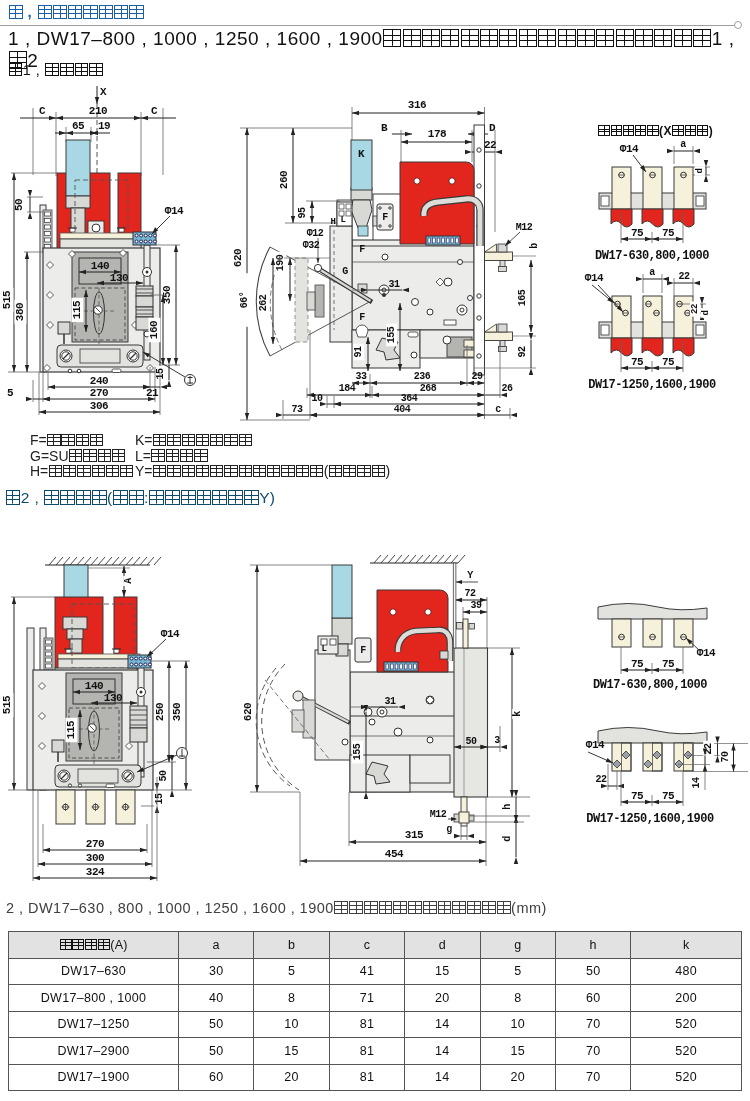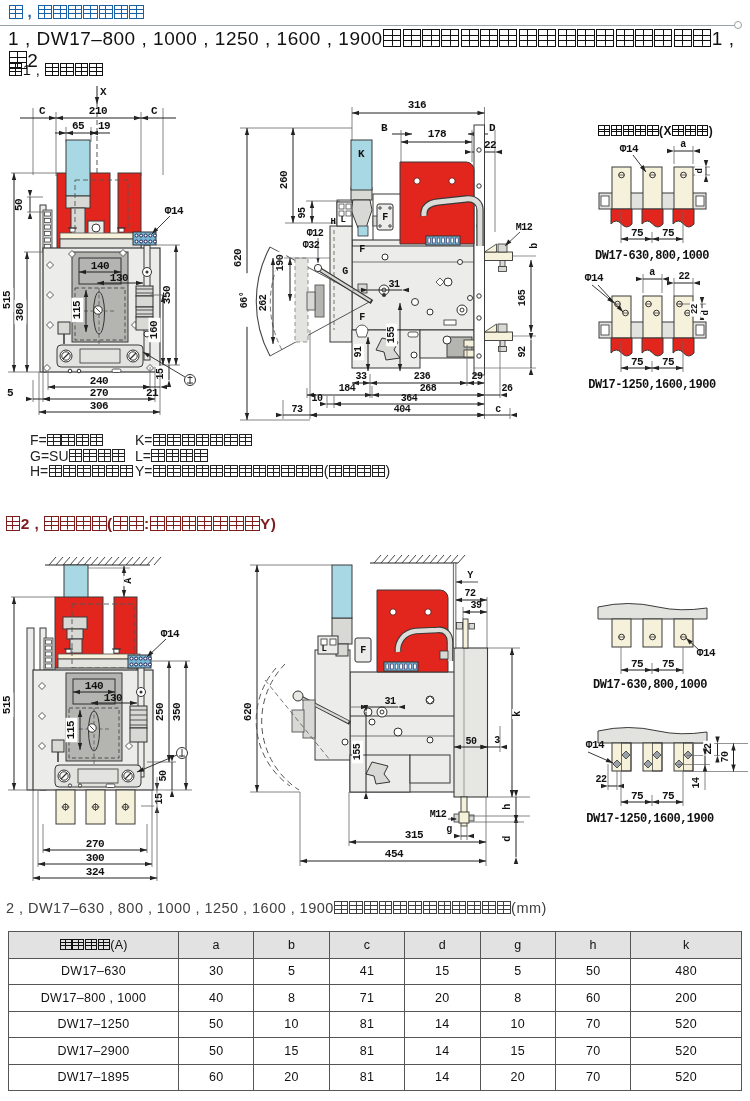--- a/index.html
+++ b/index.html
@@ -13,7 +13,7 @@
 .legend{position:absolute;left:30px;top:433px;font-size:14px;color:#222;line-height:15.5px}
 .lrow{white-space:nowrap}
 .lc1{display:inline-block;width:105px}
-.p3{position:absolute;left:5px;top:515px;font-size:15.5px;font-weight:bold;color:#7f1d1d;letter-spacing:0.3px}
+.p3{position:absolute;left:5px;top:489px;font-size:15.5px;font-weight:normal;color:#0c4a6e;letter-spacing:0.3px}
 .p4{position:absolute;left:6px;top:900px;font-size:14.5px;color:#404040;letter-spacing:0.5px}
 table{position:absolute;left:8px;top:931px;width:734px;border-collapse:collapse;font-size:12.5px;color:#111}
 th,td{border:1px solid #555;text-align:center;height:26.5px;font-weight:normal;letter-spacing:0.3px}

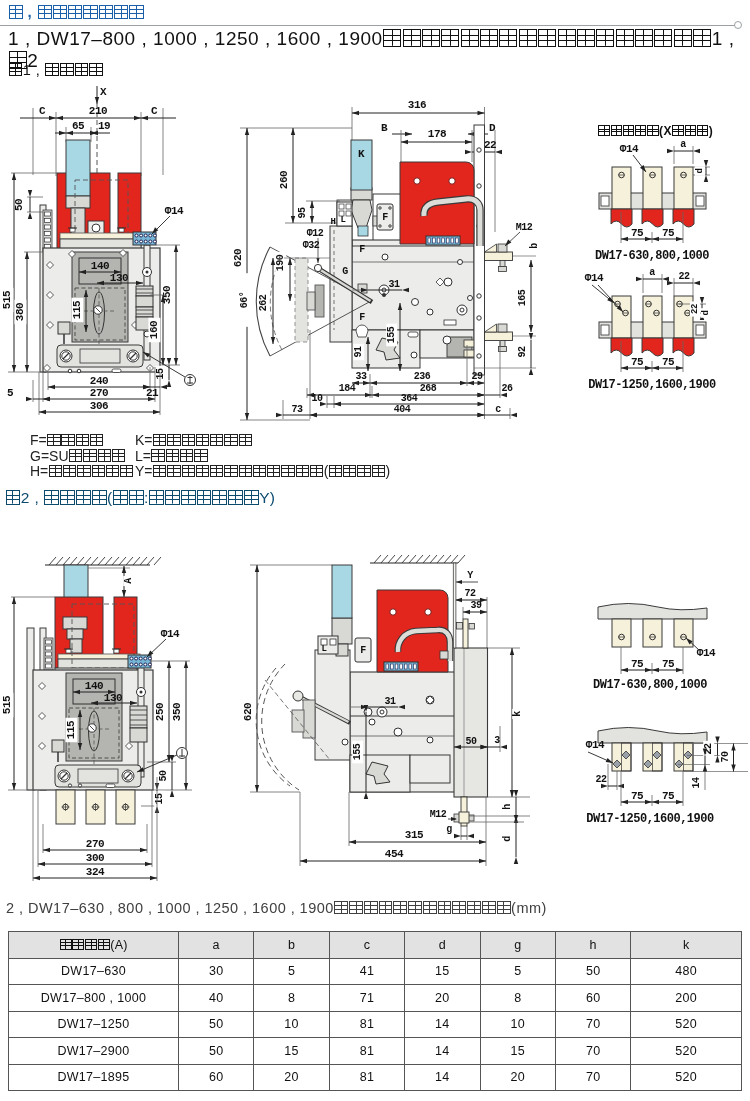--- a/index.html
+++ b/index.html
@@ -1100,7 +1100,7 @@
         <td>520</td>
       </tr>
       <tr>
-        <td class="c0">DW17–1895</td>
+        <td class="c0">DW17–1900</td>
         <td>60</td>
         <td>20</td>
         <td>81</td>

